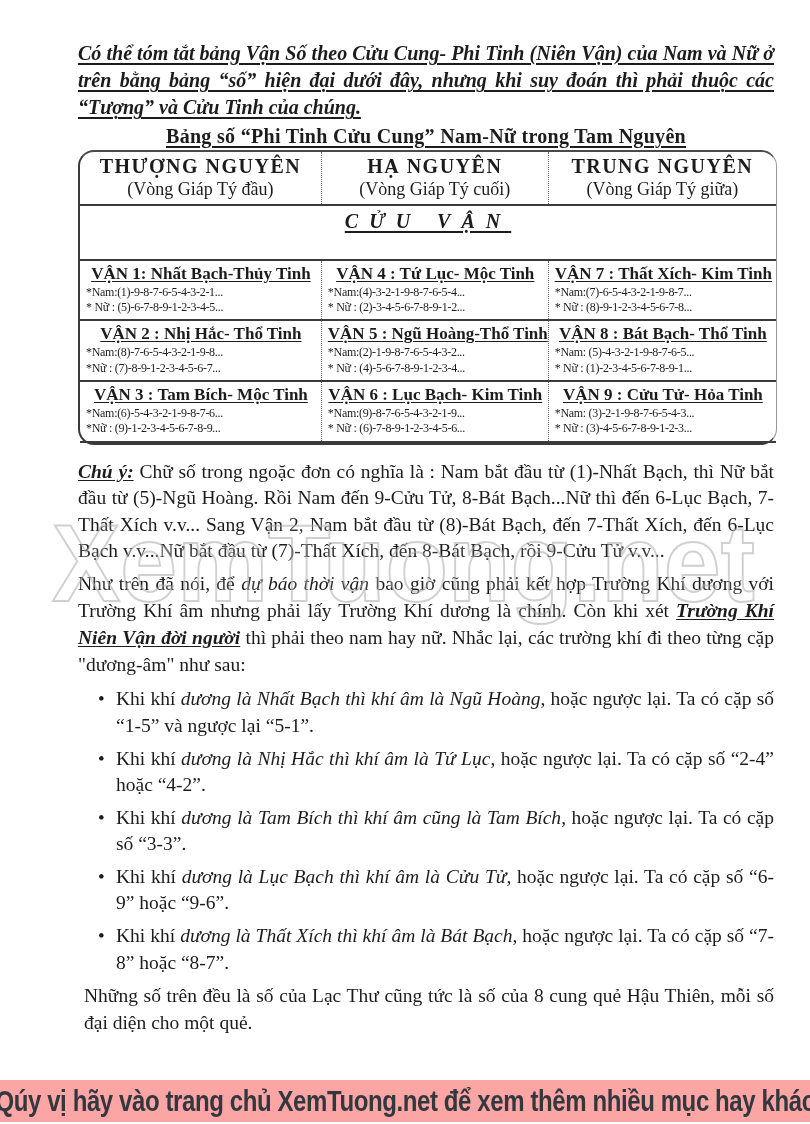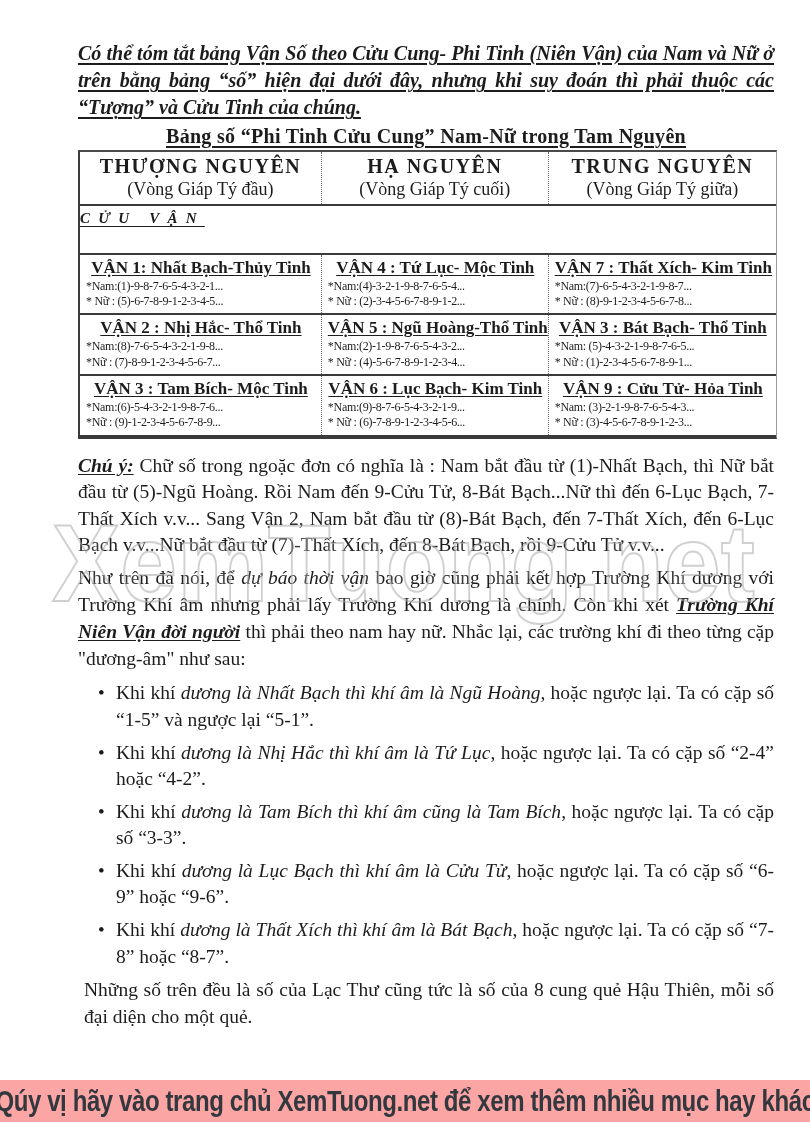--- a/index.html
+++ b/index.html
@@ -23,7 +23,7 @@
   .vtable {
     margin-top:2px; width:100%;
     border-left:2px solid #3a3a3a; border-top:2px solid #4a4a4a;
-    border-right:1px solid #9a9a9a; border-bottom:2px solid #3a3a3a;
+    border-right:1px solid #9a9a9a; border-bottom:2px solid #3a3a3a;border-radius:16px;
   }
   .trow { display:grid; grid-template-columns:34.6% 32.6% 32.8%; }
   .trow > div + div { border-left:1px dotted #6a6a6a; }

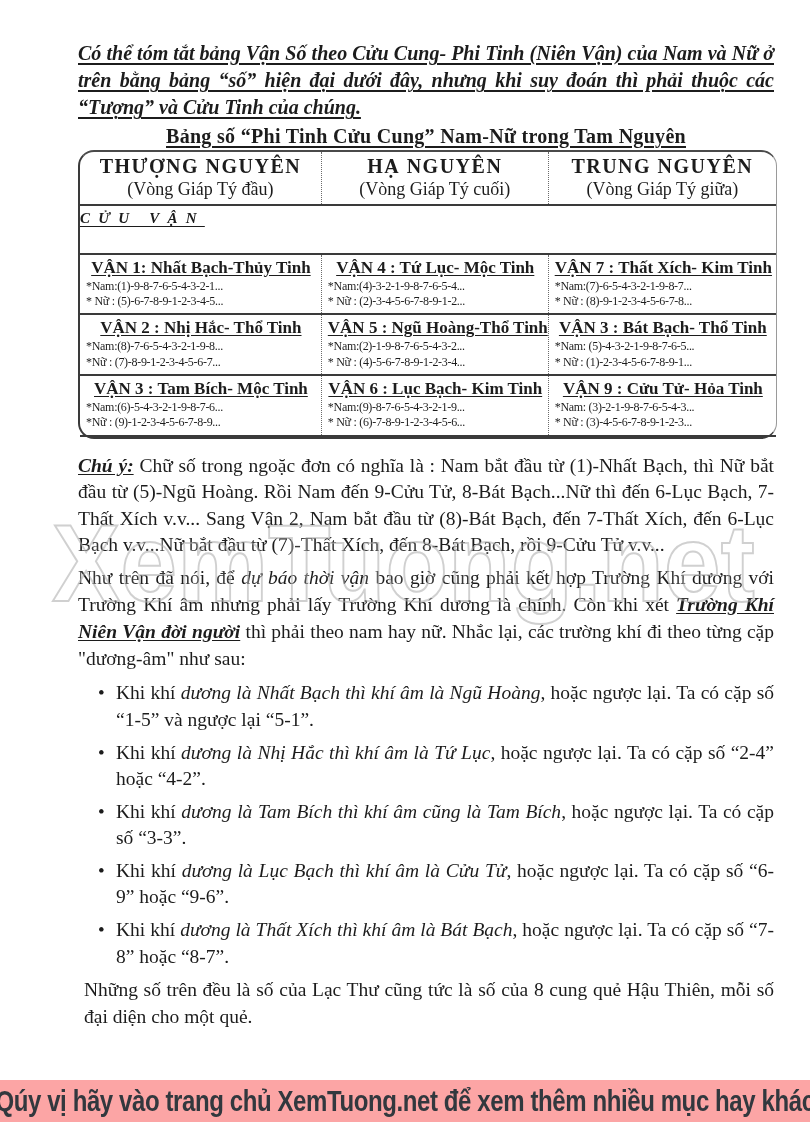--- a/index.html
+++ b/index.html
@@ -32,7 +32,7 @@
   .hname { font-size:20px; font-weight:600; letter-spacing:1.5px; }
   .hsub  { font-size:18px; margin-top:1px; }
   .band {
-    font-style:italic; font-size:15px; font-weight:600;
+    text-align:center; font-style:italic; font-size:20px; font-weight:600;
     letter-spacing:0.55em; padding:4px 0 2px 0;
     text-decoration:underline; text-underline-offset:3px;
   }

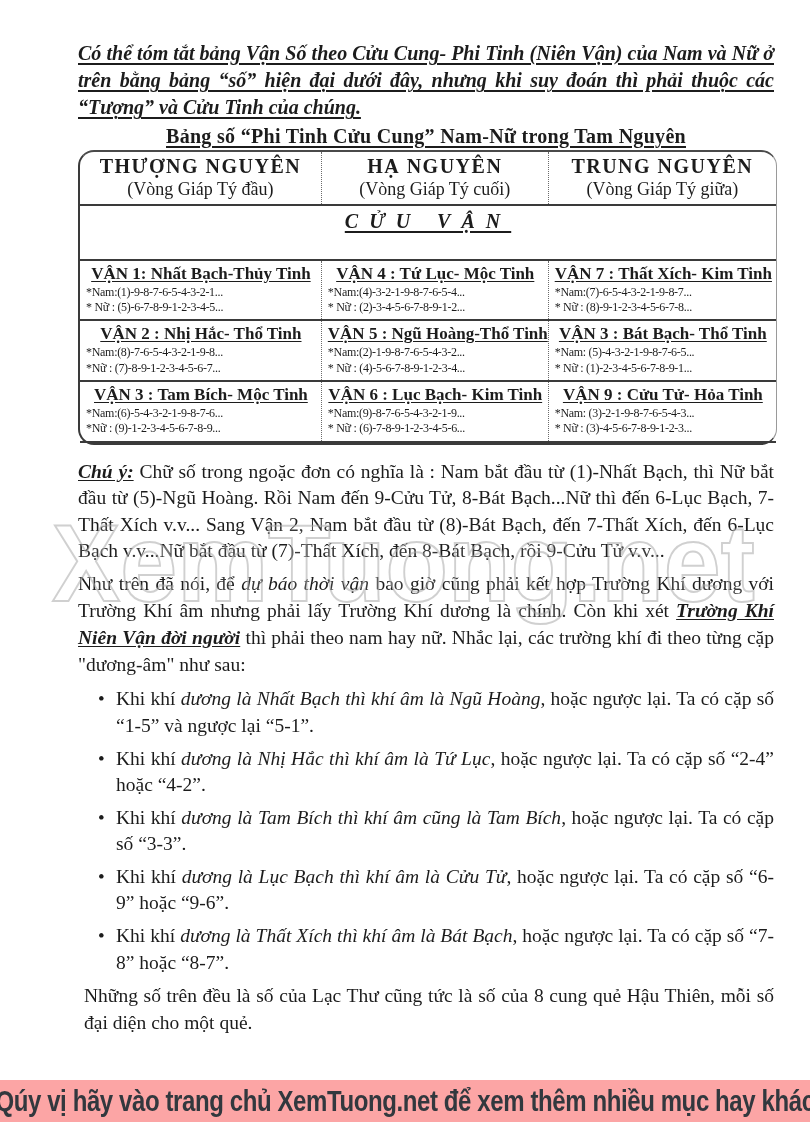--- a/index.html
+++ b/index.html
@@ -145,7 +145,7 @@
           <div class="cline">* Nữ : (4)-5-6-7-8-9-1-2-3-4...</div>
         </div>
         <div class="dcell">
-          <div class="ctitle">VẬN 3 : Bát Bạch- Thổ Tinh</div>
+          <div class="ctitle">VẬN 8 : Bát Bạch- Thổ Tinh</div>
           <div class="cline">*Nam: (5)-4-3-2-1-9-8-7-6-5...</div>
           <div class="cline">* Nữ : (1)-2-3-4-5-6-7-8-9-1...</div>
         </div>

